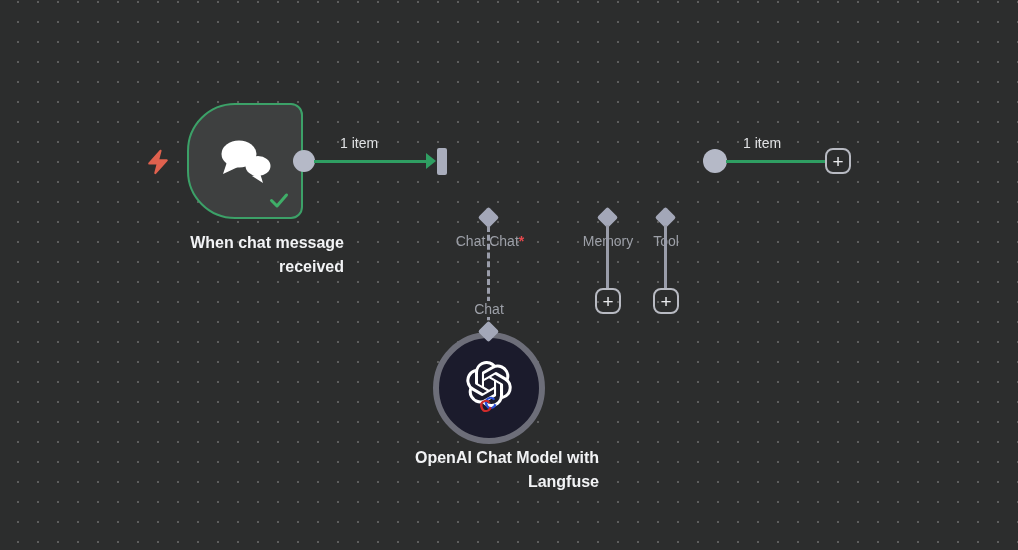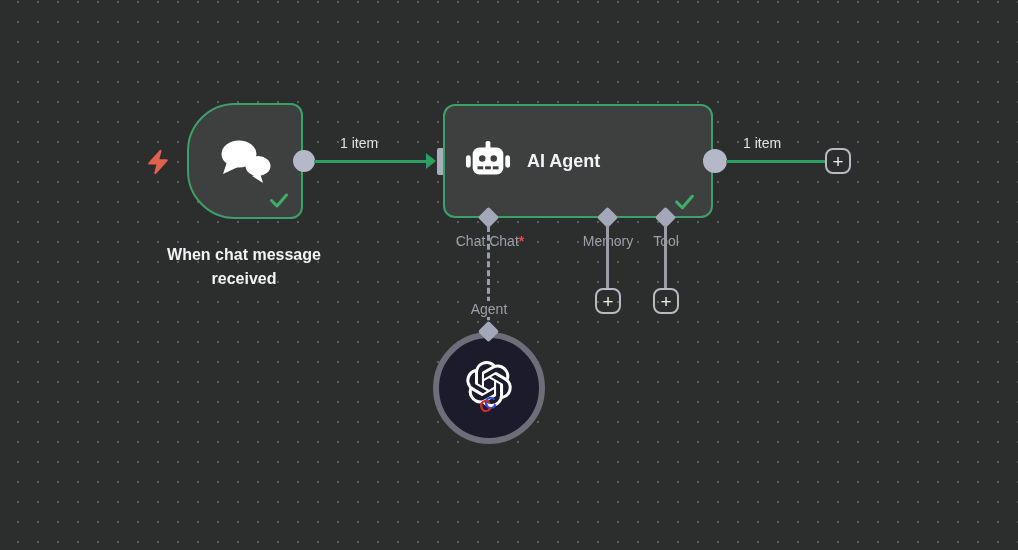--- a/index.html
+++ b/index.html
@@ -224,23 +224,6 @@
   <div class="edge-label el-1">1 item</div>
   <div class="input-rect"></div>
 
-  <div class="node-agent">
-    <svg class="robot-icon" viewBox="0 0 48 48">
-      <rect x="21.5" y="3" width="5" height="9" rx="2" fill="#ffffff"></rect>
-      <rect x="8" y="10" width="32" height="28" rx="7" fill="#ffffff"></rect>
-      <rect x="1" y="18" width="5" height="13" rx="2.5" fill="#ffffff"></rect>
-      <rect x="42" y="18" width="5" height="13" rx="2.5" fill="#ffffff"></rect>
-      <circle cx="18" cy="21.5" r="3.4" fill="#3e4040"></circle>
-      <circle cx="30" cy="21.5" r="3.4" fill="#3e4040"></circle>
-      <rect x="13" y="29.5" width="6" height="3.2" fill="#3e4040"></rect>
-      <rect x="21" y="29.5" width="6" height="3.2" fill="#3e4040"></rect>
-      <rect x="29" y="29.5" width="6" height="3.2" fill="#3e4040"></rect>
-    </svg>
-    <div class="agent-title">AI Agent</div>
-    <svg class="check-agent" viewBox="0 0 24 24">
-      <path d="M4.5 12.5 L10 18 L19.5 7" stroke="#3fae68" stroke-width="3" fill="none" stroke-linecap="round" stroke-linejoin="round"></path>
-    </svg>
-  </div>
 
   <div class="endpoint-circle ep-agent-out"></div>
   <div class="conn-green conn-2"></div>

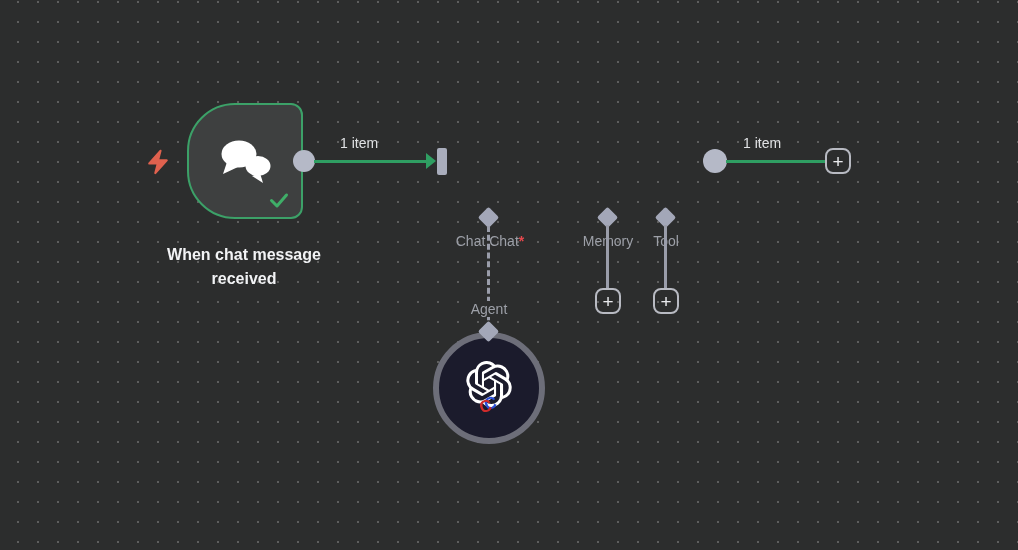--- a/index.html
+++ b/index.html
@@ -57,12 +57,11 @@
 
   .node-label {
     position: absolute;
-    text-align: center;
+    text-align: right;
     color: #f2f3f5;
     font-size: 16px;
     font-weight: 600;
     line-height: 24px;
-    margin-top: 12px;
   }
   .trigger-label { left: 144px; top: 231px; width: 200px; }
   .model-label   { left: 379px; top: 446px; width: 220px; }

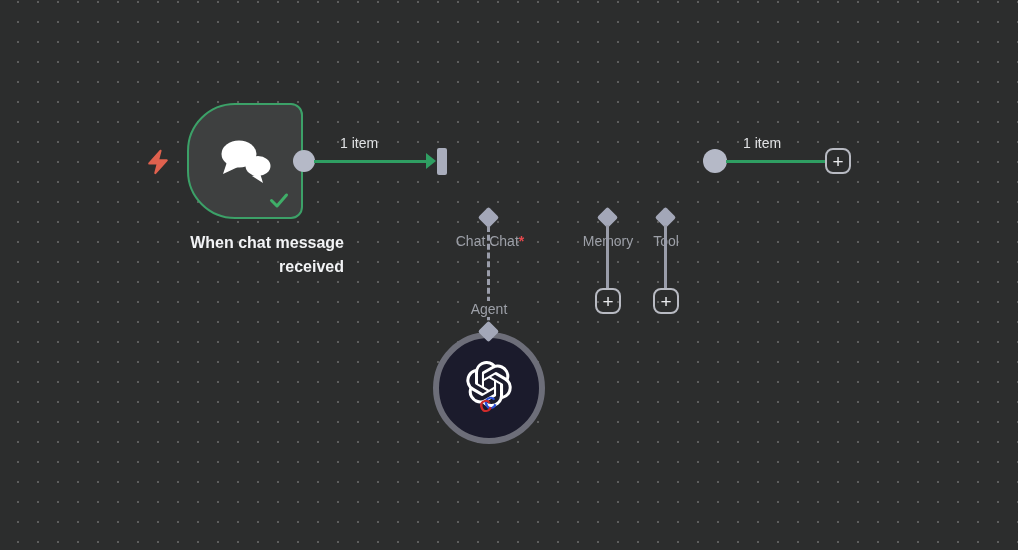--- a/index.html
+++ b/index.html
@@ -243,7 +243,7 @@
   <button class="plus-btn pb-tool">+</button>
 
   <div class="dashed-line"></div>
-  <div class="model-link-label">Agent</div>
+  <div class="model-link-label">Chat</div>
   <div class="diamond d-model-top"></div>
 
   <div class="node-model-circle">

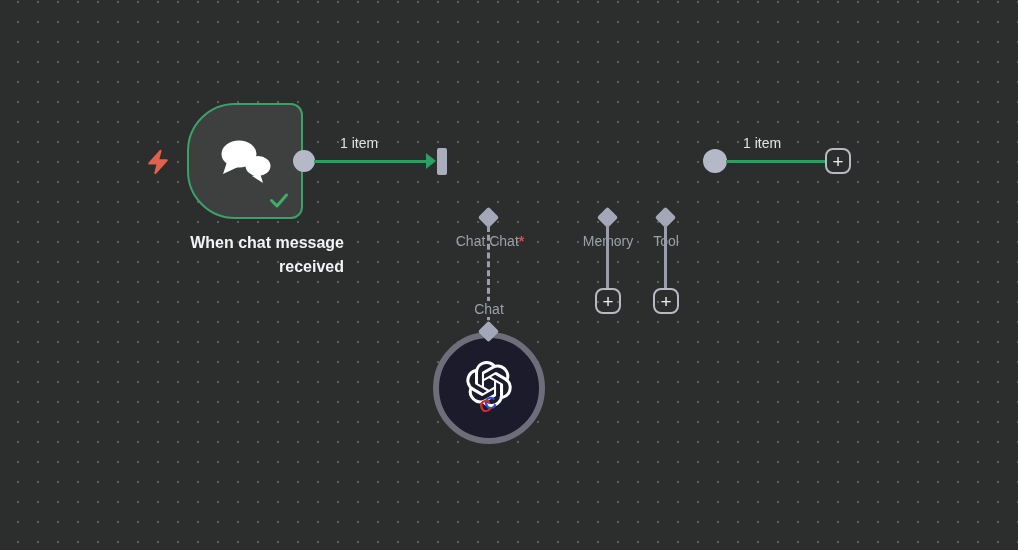--- a/index.html
+++ b/index.html
@@ -252,6 +252,7 @@
     </svg>
     <div class="logo-badge"><span class="c-red">C</span><span class="c-blue">C</span></div>
   </div>
+  <div class="node-label model-label">OpenAI Chat Model with Langfuse</div>
 
 </div>
 

